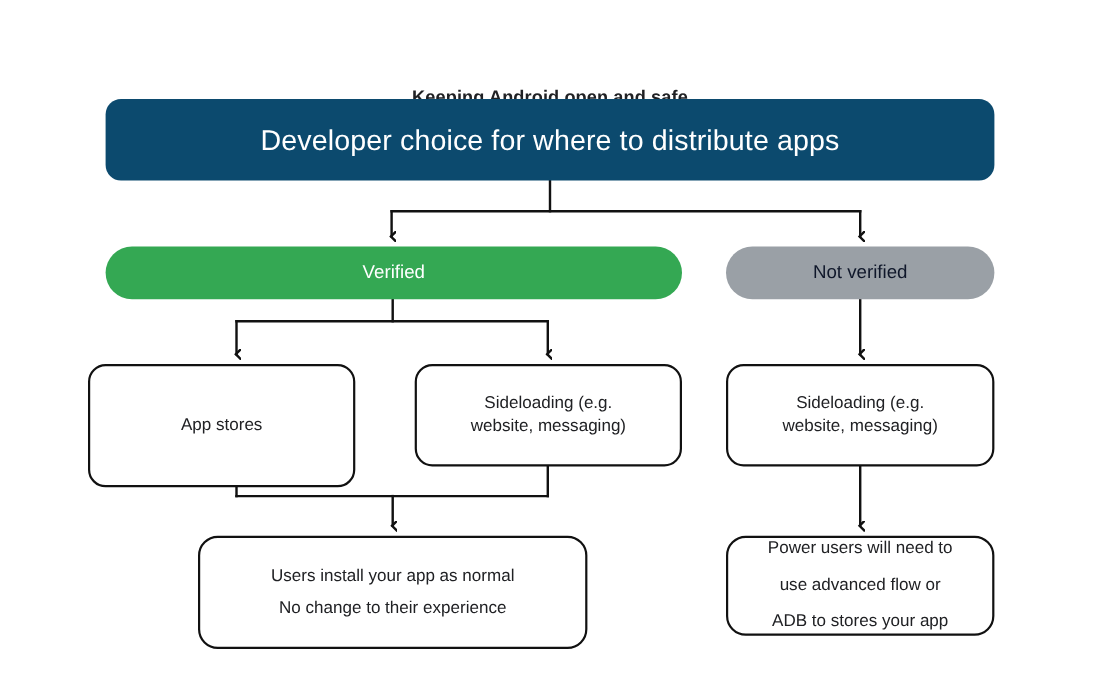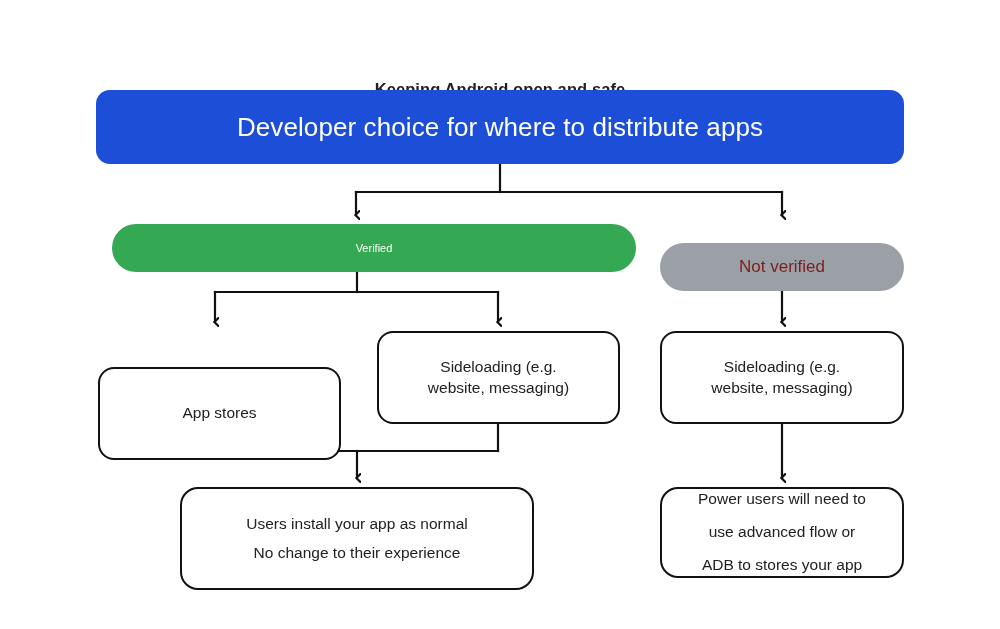--- a/index.html
+++ b/index.html
@@ -52,7 +52,7 @@
     top: 90px;
     width: 808px;
     height: 74px;
-    background: #1d4ed8;
+    background: #0c4a6e;
     border-radius: 14px;
     color: #ffffff;
     font-size: 26px;

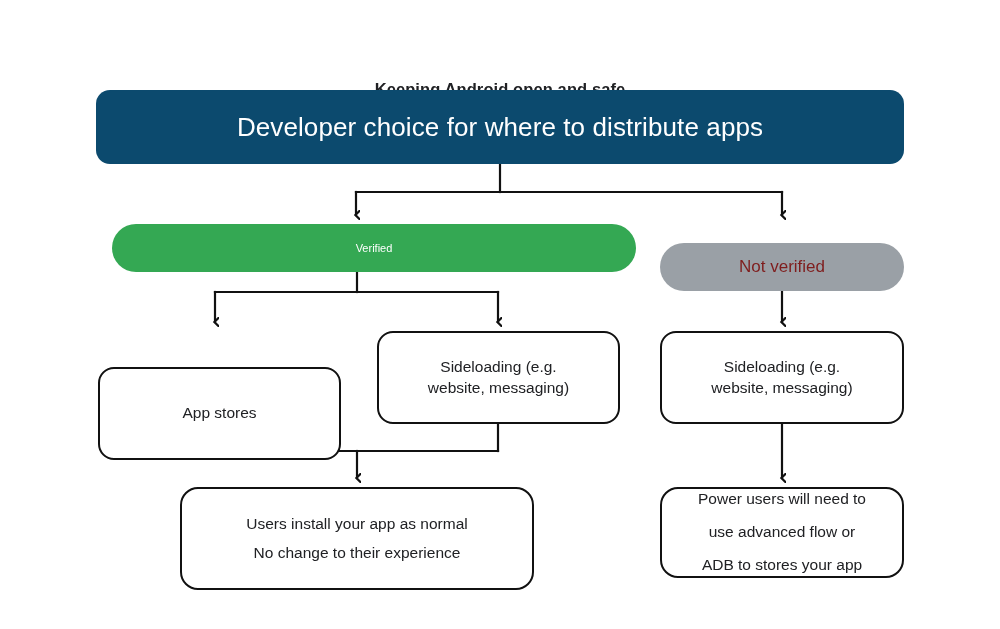--- a/index.html
+++ b/index.html
@@ -60,14 +60,14 @@
     letter-spacing: 0.1px;
   }
   .node-verified {
-    left: 112px;
+    left: 96px;
     top: 224px;
     width: 524px;
     height: 48px;
     background: #34a853;
     border-radius: 24px;
     color: #ffffff;
-    font-size: 11px;
+    font-size: 17px;
     font-weight: 400;
   }
   .node-notverified {

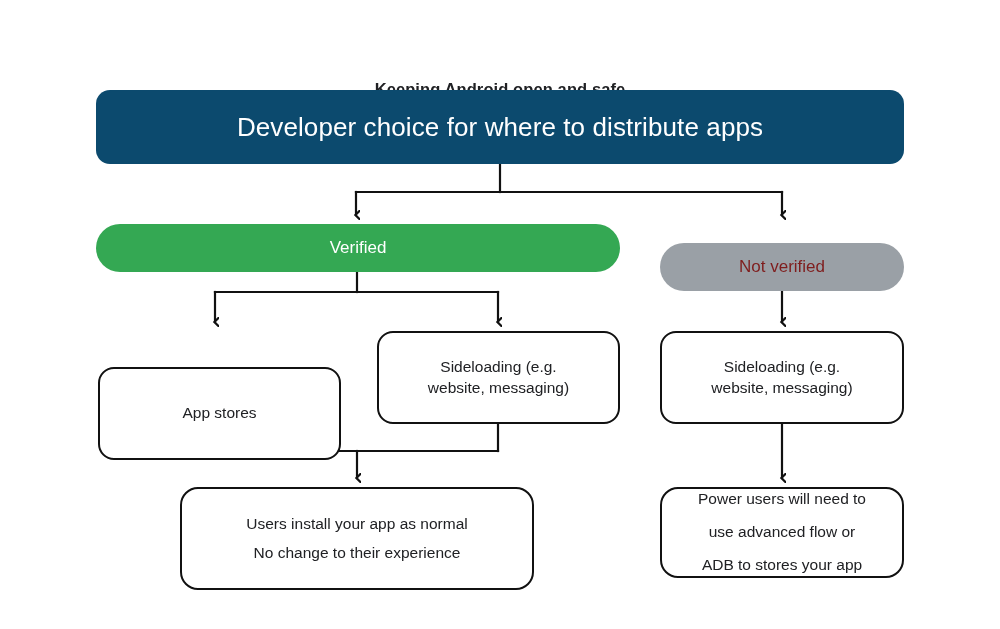--- a/index.html
+++ b/index.html
@@ -77,10 +77,9 @@
     height: 48px;
     background: #9aa0a6;
     border-radius: 24px;
-    color: #7f1d1d;
+    color: #0f172a;
     font-size: 17px;
     font-weight: 400;
-    margin-top: 19px;
   }
   .node-plain {
     background: #ffffff;

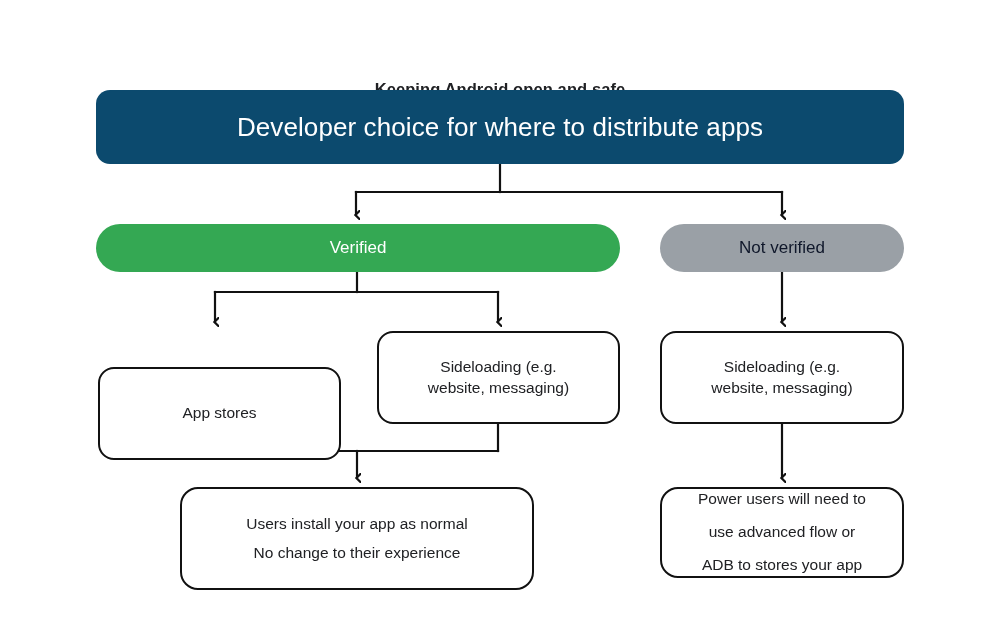--- a/index.html
+++ b/index.html
@@ -91,11 +91,10 @@
     line-height: 1.35;
   }
   .node-appstores {
-    left: 98px;
+    left: 80px;
     top: 331px;
     width: 243px;
-    height: 93px;
-    margin-top: 36px;
+    height: 112px;
   }
   .node-sideload-left {
     left: 377px;

